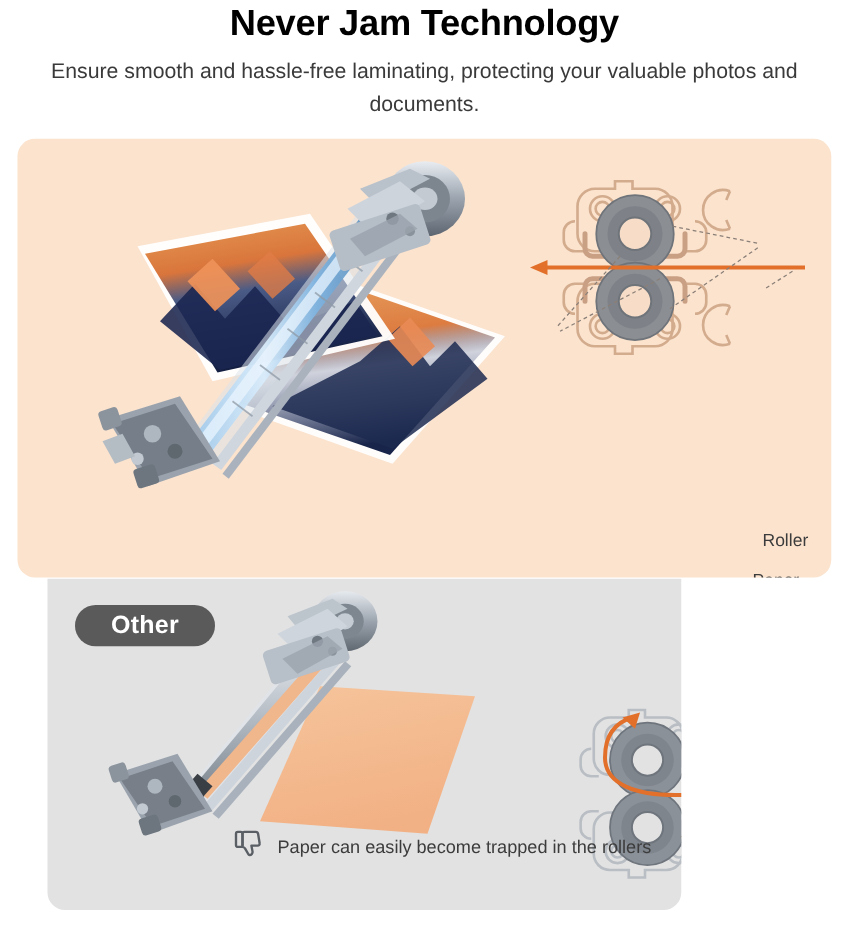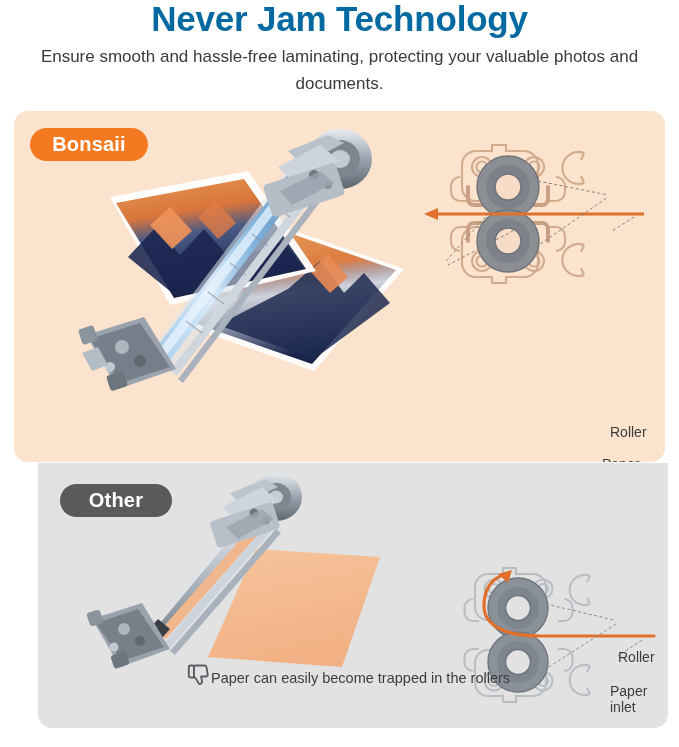--- a/index.html
+++ b/index.html
@@ -14,7 +14,7 @@
   
   .header { padding-top: 2px; text-align: center; }
   .title {
-    font-size: 35px; font-weight: bold; color: #0369a1;
+    font-size: 29px; font-weight: bold; color: #000000;
     letter-spacing: -0.2px; line-height: 34px;
   }
   .subtitle {

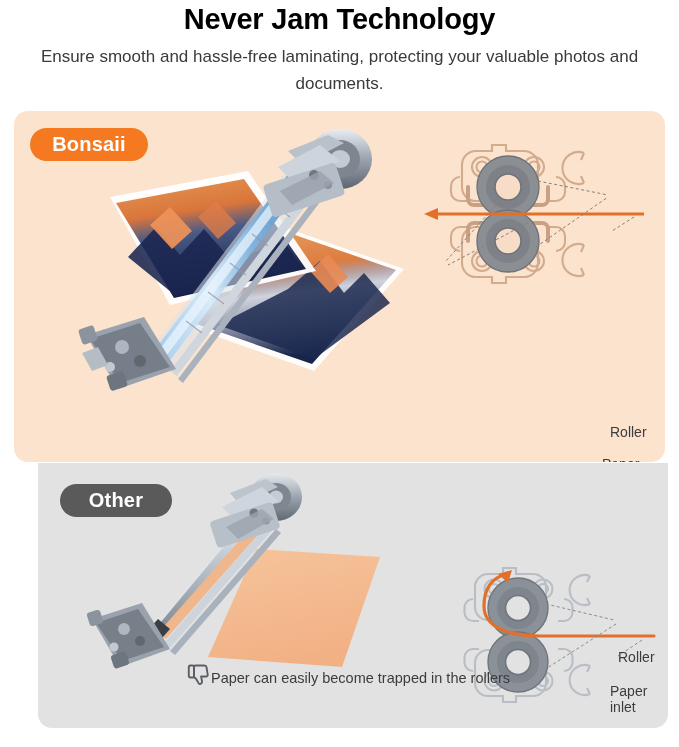--- a/index.html
+++ b/index.html
@@ -82,7 +82,6 @@
 
   <div class="panel-bonsaii">
 
-    <div class="badge badge-bonsaii">Bonsaii</div>
 
     <div class="machine" style="left:38px; top:10px;">
       <svg width="360" height="290" viewBox="0 0 360 290">

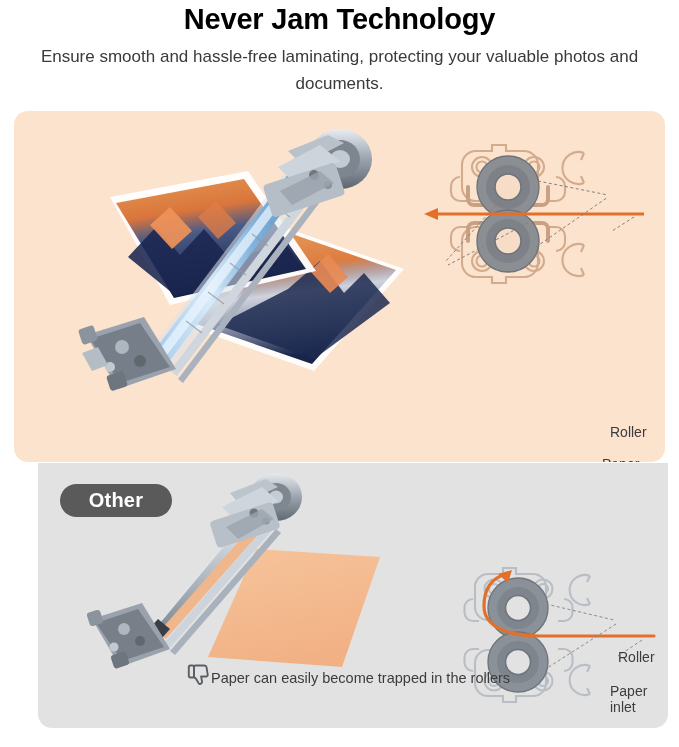--- a/index.html
+++ b/index.html
@@ -34,7 +34,7 @@
   }
   .panel-other {
     position: absolute; left: 38px; top: 352px;
-    width: 630px; height: 265px;
+    width: 507px; height: 265px;
     background: #e2e2e2;
     border-radius: 0 0 14px 14px;
     overflow: hidden;

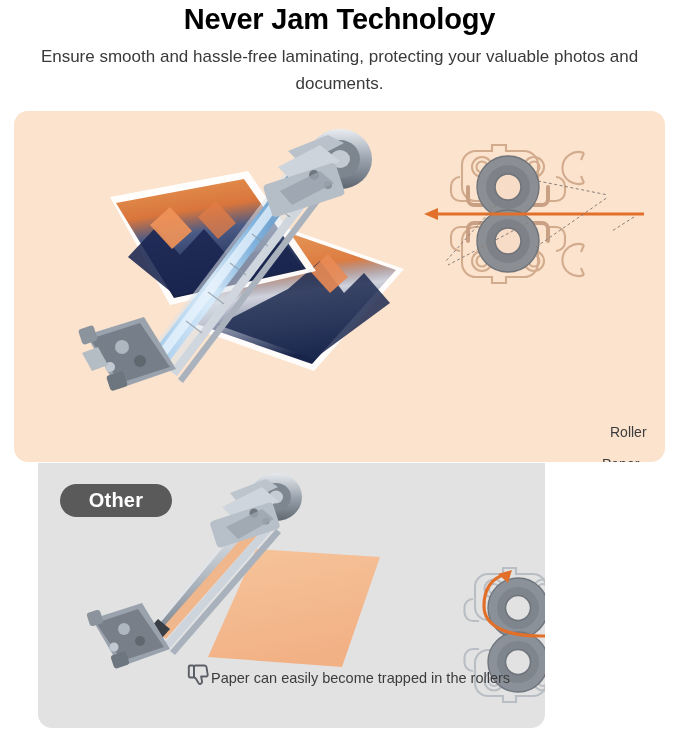--- a/index.html
+++ b/index.html
@@ -66,7 +66,7 @@
 
   
   .caption {
-    position: absolute; display: flex; align-items: center; gap: 0;
+    position: absolute; display: flex; align-items: center; gap: 11px;
   }
   .caption-text { font-size: 14.5px; color: #3c3c3c; white-space: nowrap; }
 </style>

